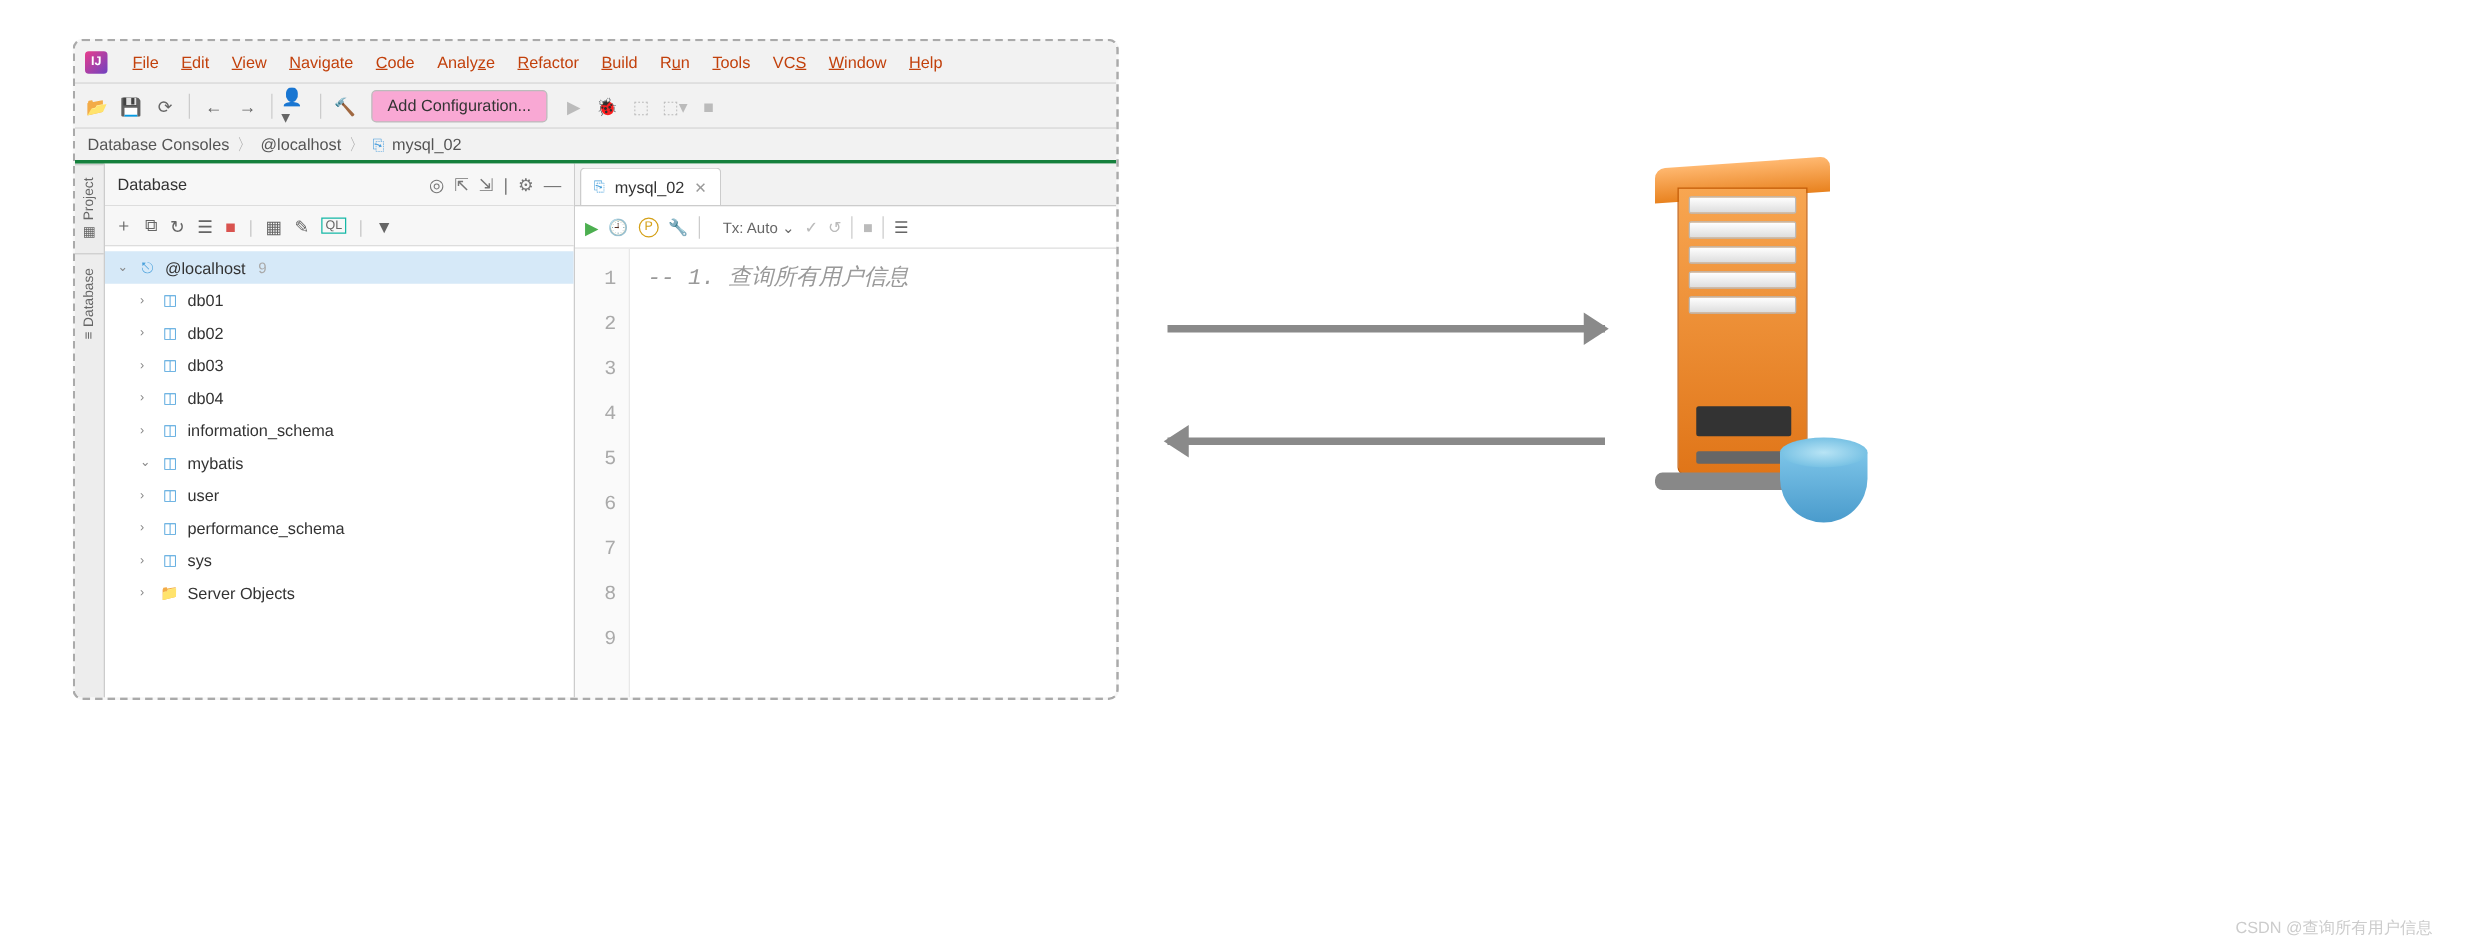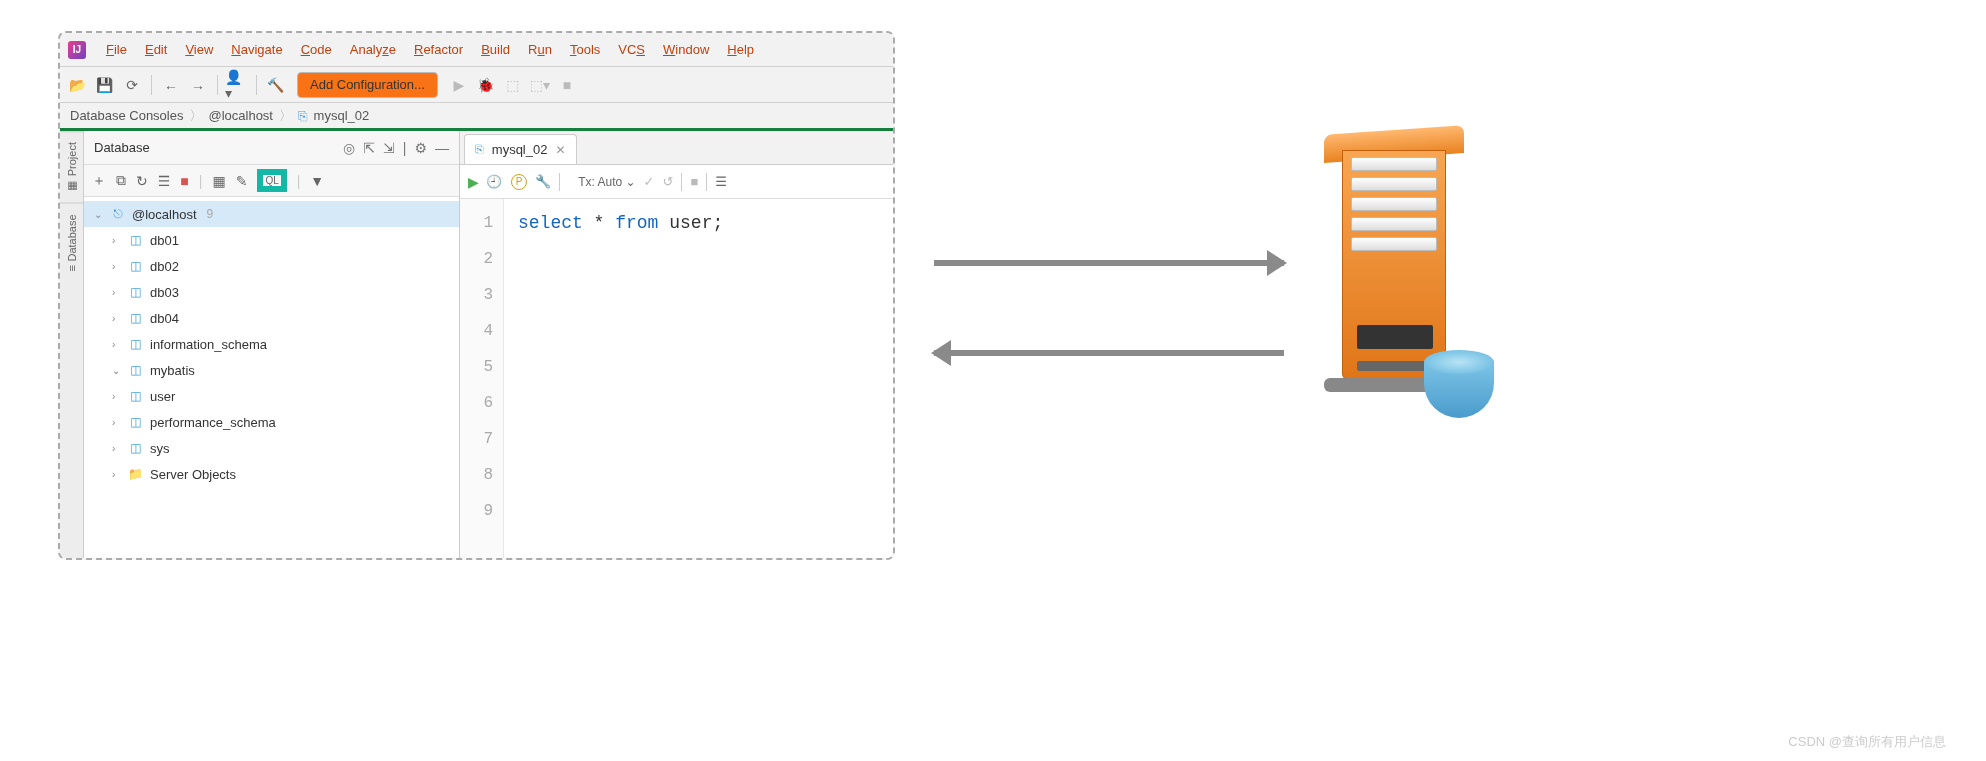--- a/index.html
+++ b/index.html
@@ -12,7 +12,7 @@
 .tool-bar { height: 36px; display: flex; align-items: center; padding: 0 6px; background: #f2f2f2; border-bottom: 1px solid #d0d0d0; gap: 3px; }
 .tb-btn { width: 24px; height: 24px; display: flex; align-items: center; justify-content: center; cursor: pointer; color: #666; font-size: 14px; border-radius: 3px; }
 .tb-sep { width: 1px; height: 20px; background: #ccc; margin: 0 4px; }
-.config-btn { height: 26px; padding: 0 12px; border: 1px solid #bbb; background: #f97316; border-radius: 4px; display: flex; align-items: center; cursor: pointer; margin: 0 6px; }
+.config-btn { height: 26px; padding: 0 12px; border: 1px solid #bbb; background: #f9a8d4; border-radius: 4px; display: flex; align-items: center; cursor: pointer; margin: 0 6px; }
 .breadcrumb { height: 28px; display: flex; align-items: center; padding: 0 10px; background: #f2f2f2; border-bottom: 3px solid #15803d; font-size: 13px; color: #555; gap: 6px; }
 .bc-sep { color: #aaa; }
 .bc-icon { color: #4a9edd; font-size: 12px; }

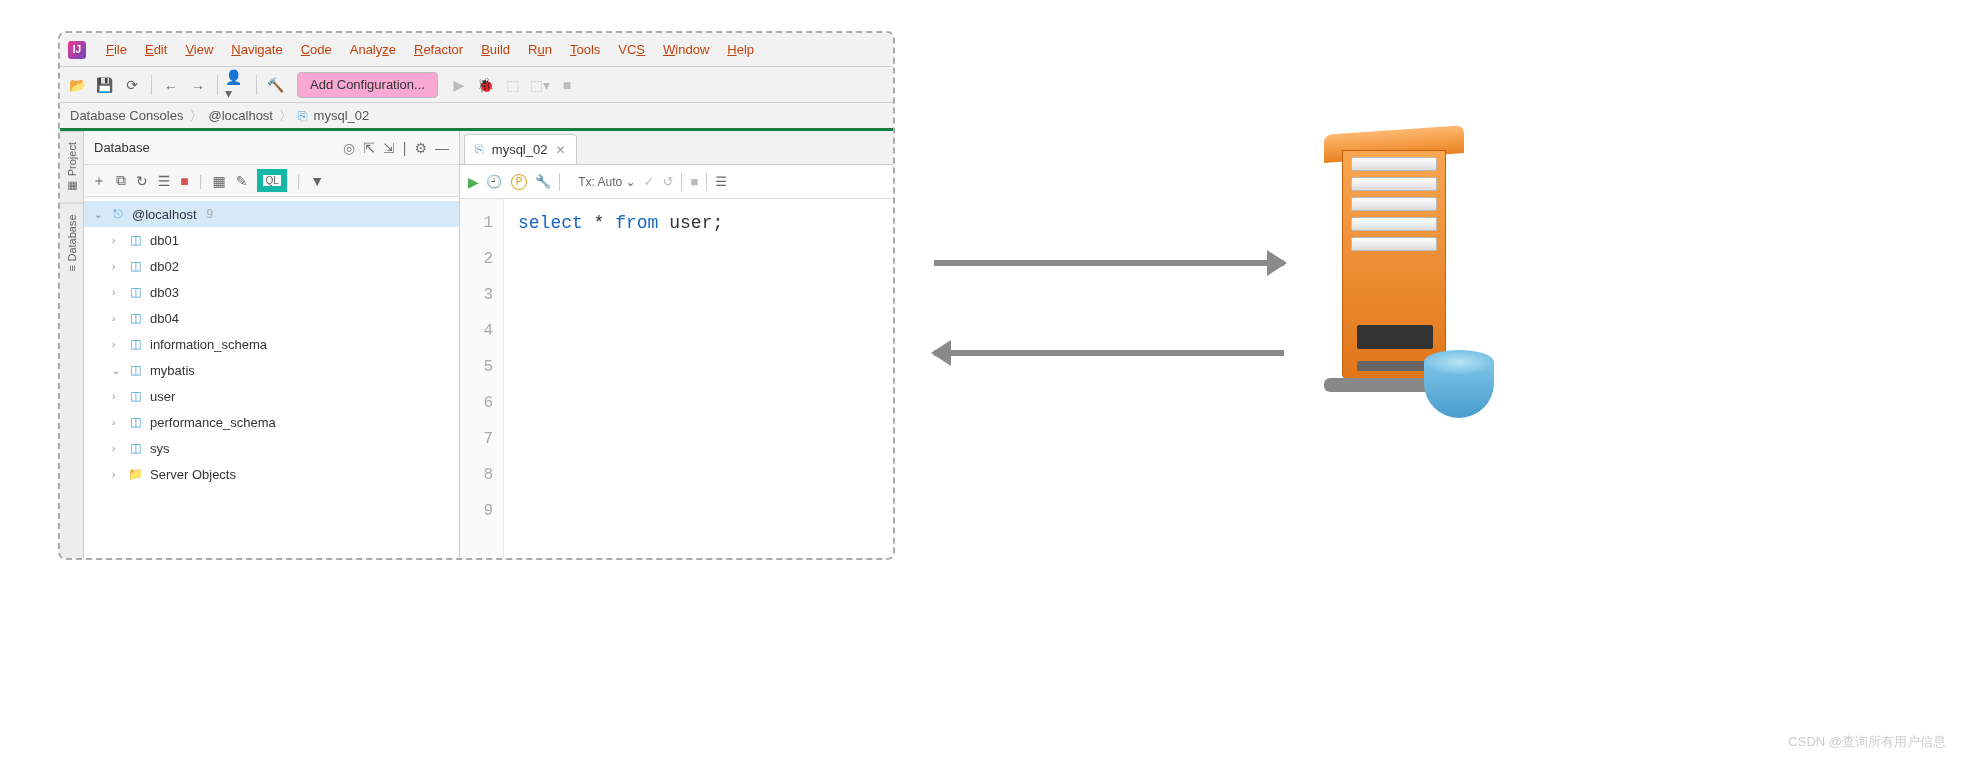--- a/index.html
+++ b/index.html
@@ -155,7 +155,7 @@
         <span style="color:#ccc">|</span>
         <span>▦</span>
         <span>✎</span>
-        <span style="font-size:10px;border:6px solid #14b8a6;padding:0 2px">QL</span>
+        <span style="font-size:10px;border:1px solid #14b8a6;padding:0 2px">QL</span>
         <span style="color:#ccc">|</span>
         <span>▼</span>
       </div>

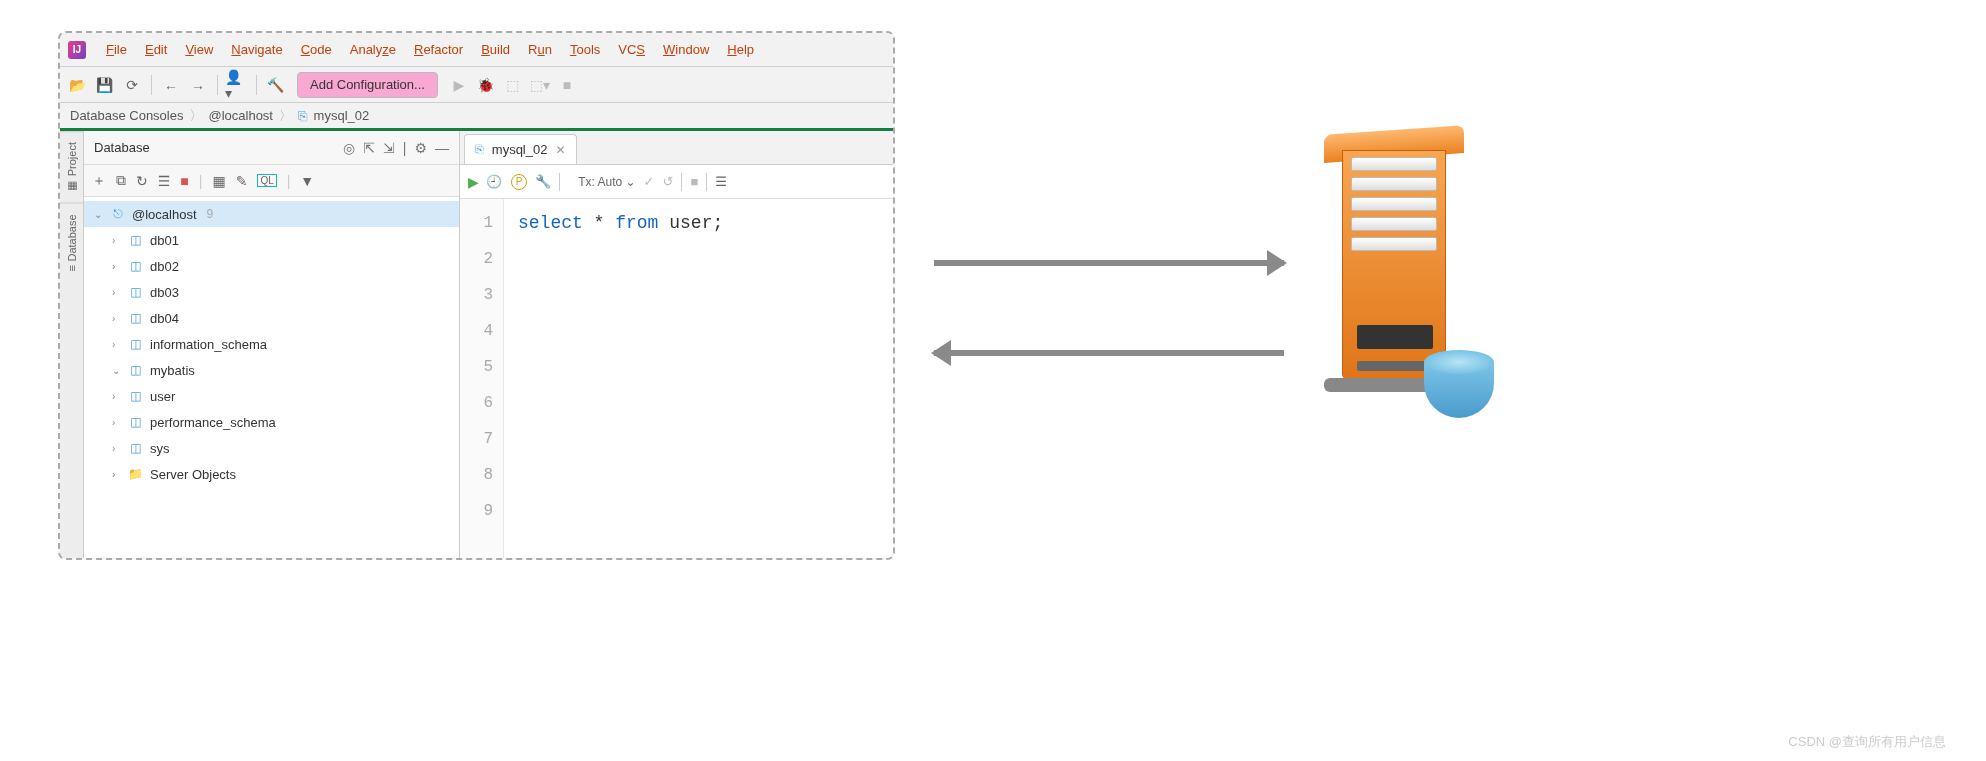--- a/index.html
+++ b/index.html
@@ -256,6 +256,7 @@
             <div>9</div>
         </div>
         <div class="code">
+          <div><span class="comment">-- 1. 查询所有用户信息</span></div>
           <div>
             <span class="kw">select</span><span class="plain"> * </span><span class="kw">from</span><span class="plain"> user;</span>
           </div>

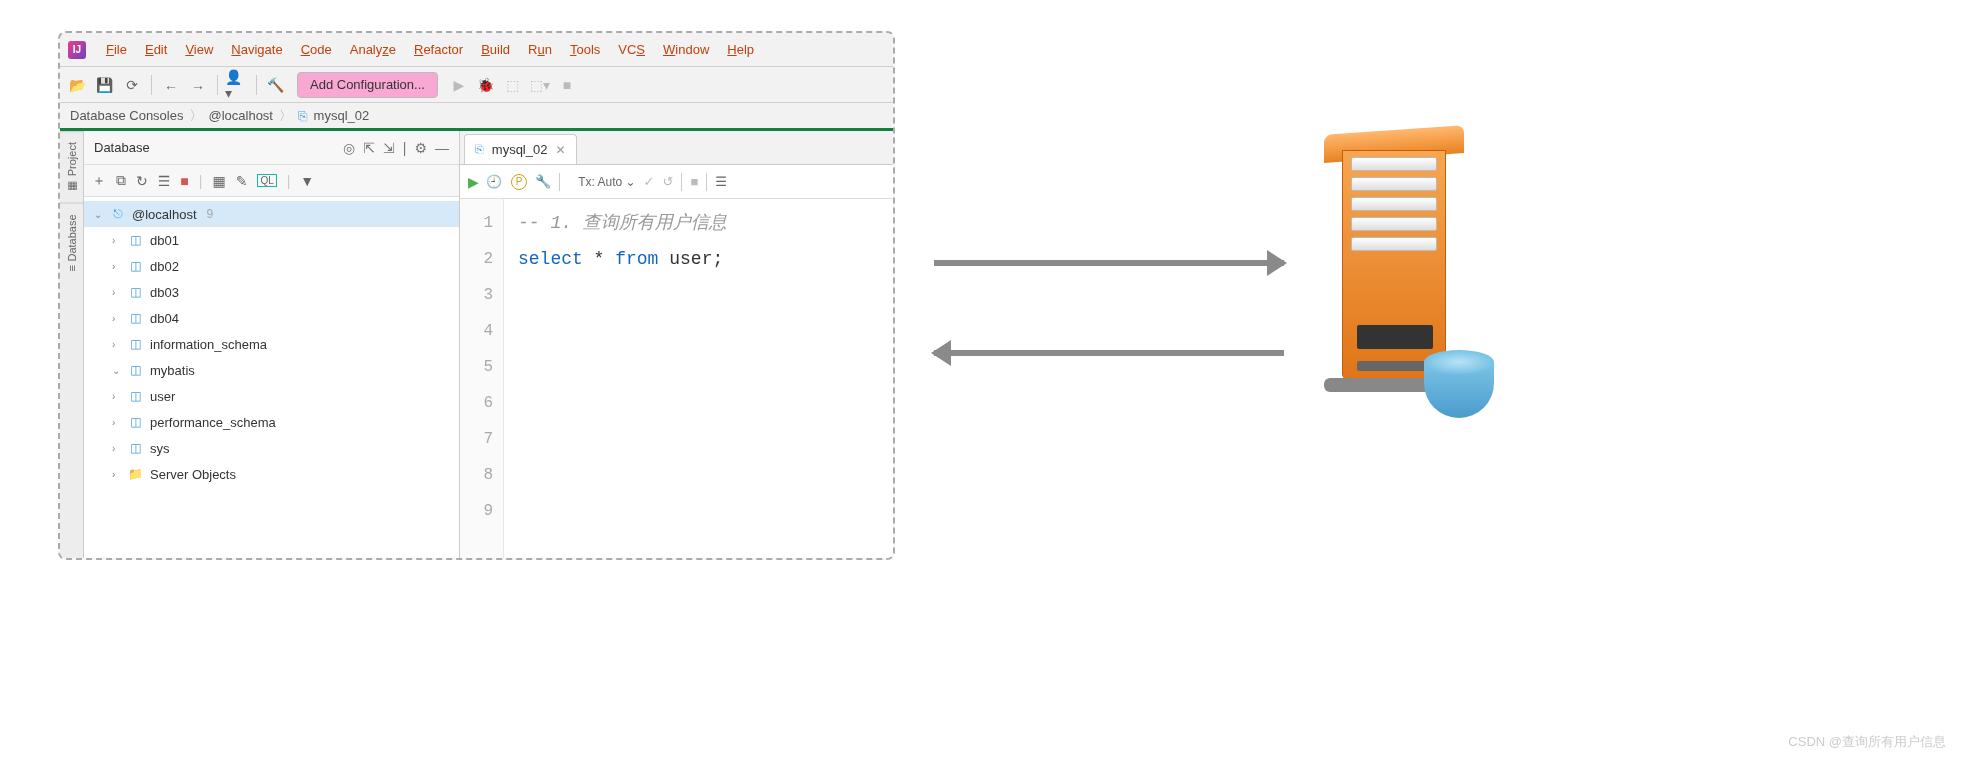--- a/index.html
+++ b/index.html
@@ -257,9 +257,6 @@
         </div>
         <div class="code">
           <div><span class="comment">-- 1. 查询所有用户信息</span></div>
-          <div>
-            <span class="kw">select</span><span class="plain"> * </span><span class="kw">from</span><span class="plain"> user;</span>
-          </div>
         </div>
       </div>
     </div>

